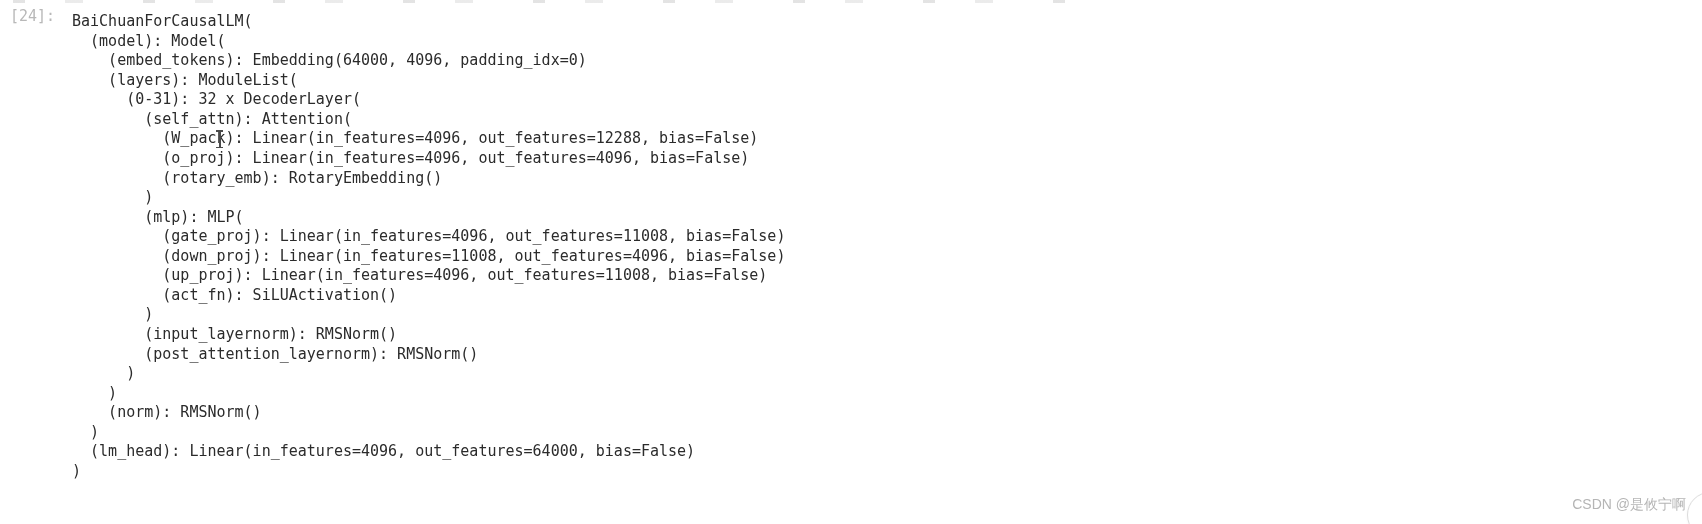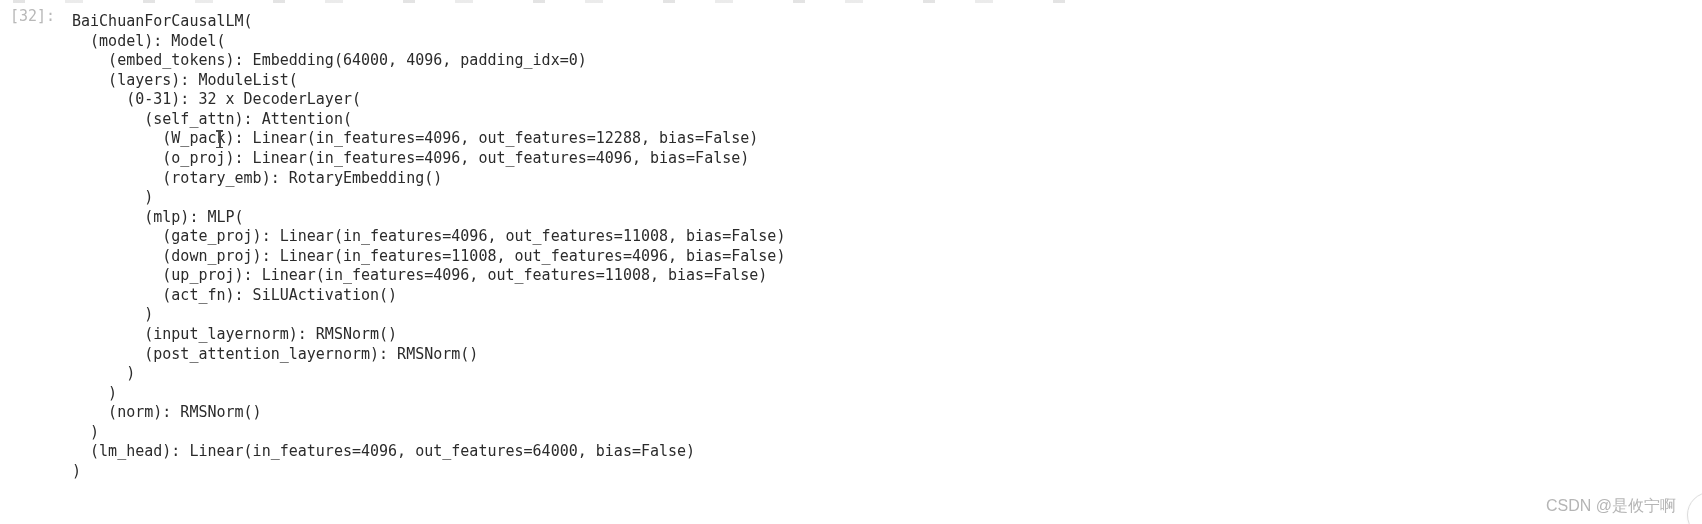--- a/index.html
+++ b/index.html
@@ -105,7 +105,7 @@
 
 <div class="clipped-line"></div>
 
-<div class="out-prompt">[32]:</div>
+<div class="out-prompt">[24]:</div>
 
 <pre class="model-output">BaiChuanForCausalLM(
   (model): Model(

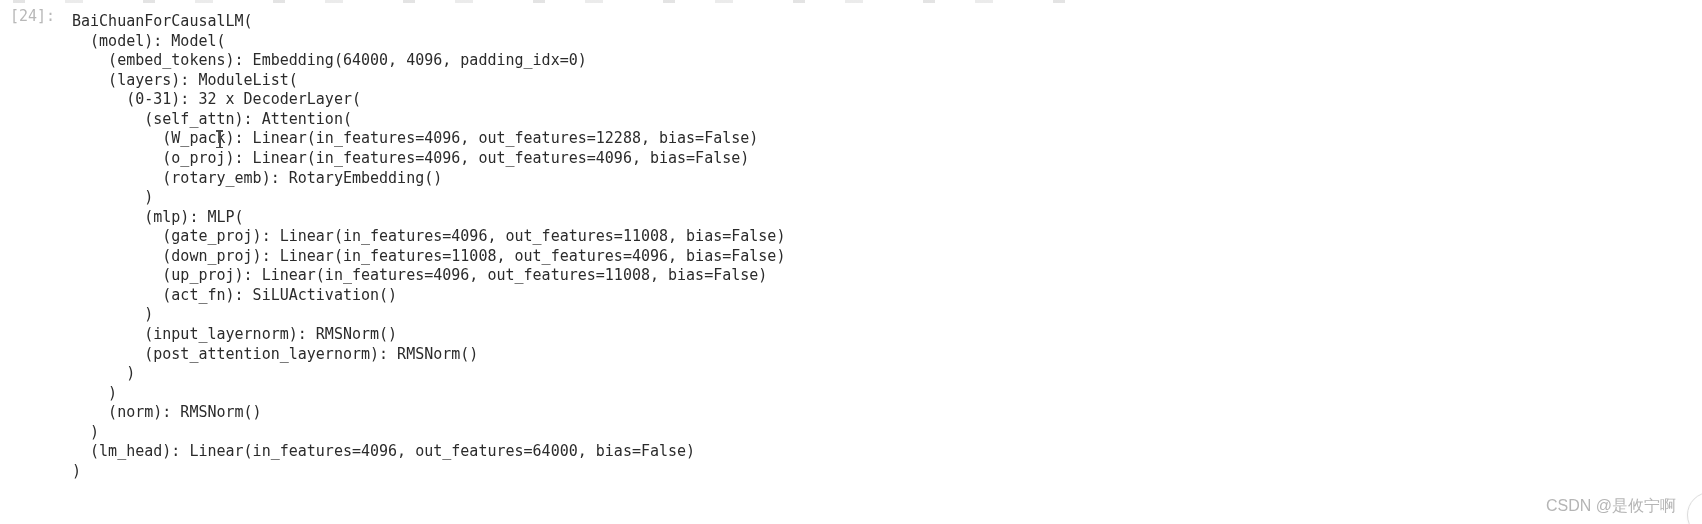--- a/index.html
+++ b/index.html
@@ -81,7 +81,8 @@
     top: 496px;
     left: 1546px;
     width: 140px;
-    font-size: 16px;
+    text-align: right;
+    font-size: 14px;
     color: #b5b5b5;
     text-shadow: 0 1px 0 rgba(255,255,255,0.9);
     white-space: nowrap;

